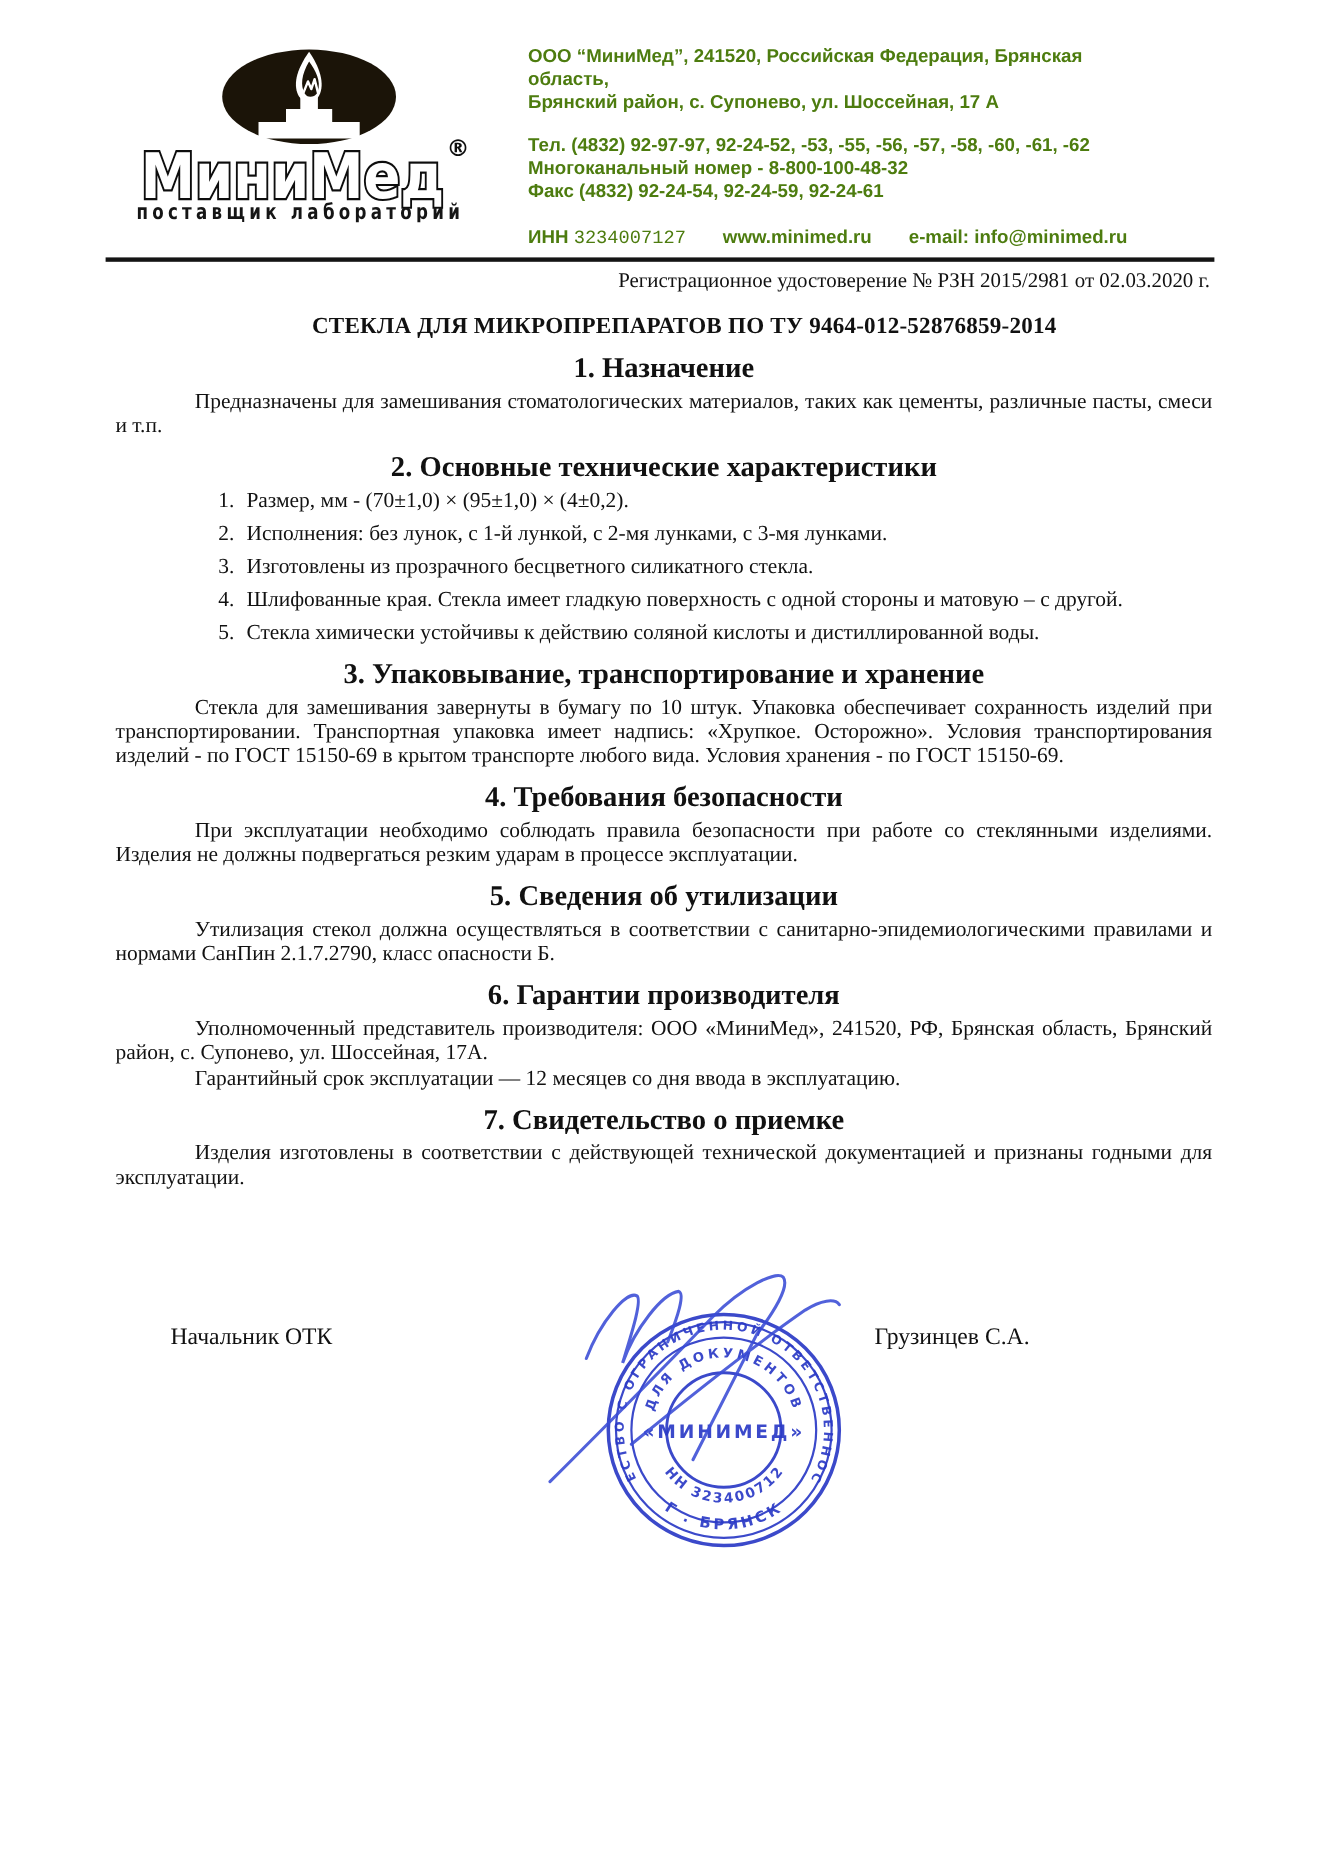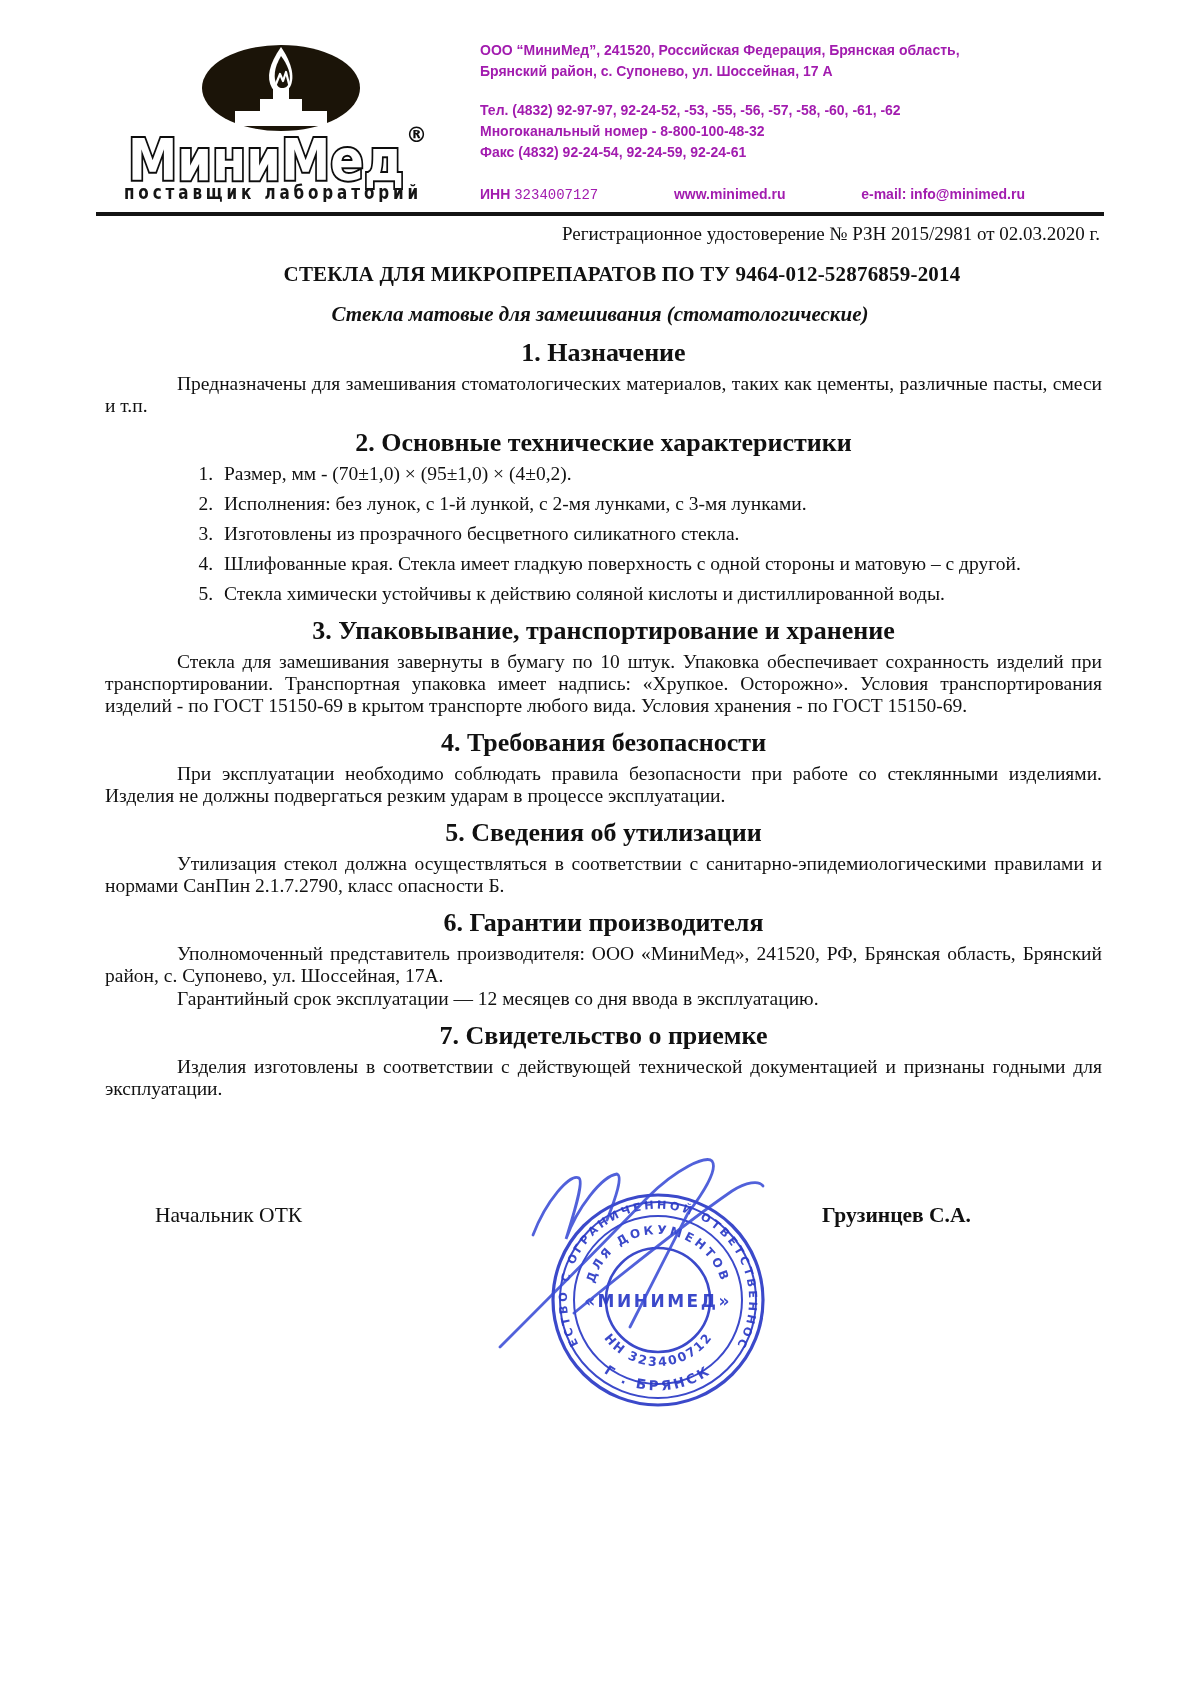--- a/index.html
+++ b/index.html
@@ -16,8 +16,8 @@
   .logo-box{flex:0 0 310px;}
   .addr{
     font-family:"Liberation Sans", sans-serif;
-    font-weight:bold;font-size:14px;line-height:21px;
-    width:545px;padding-top:10px;color:#a21caf;
+    font-weight:bold;font-size:17px;line-height:21px;
+    width:545px;padding-top:10px;color:#4d7c0f;
   }
   .addr .grp{margin-bottom:18px;}
   .addr-bottom{display:flex;justify-content:space-between;align-items:baseline;margin-top:21px;}

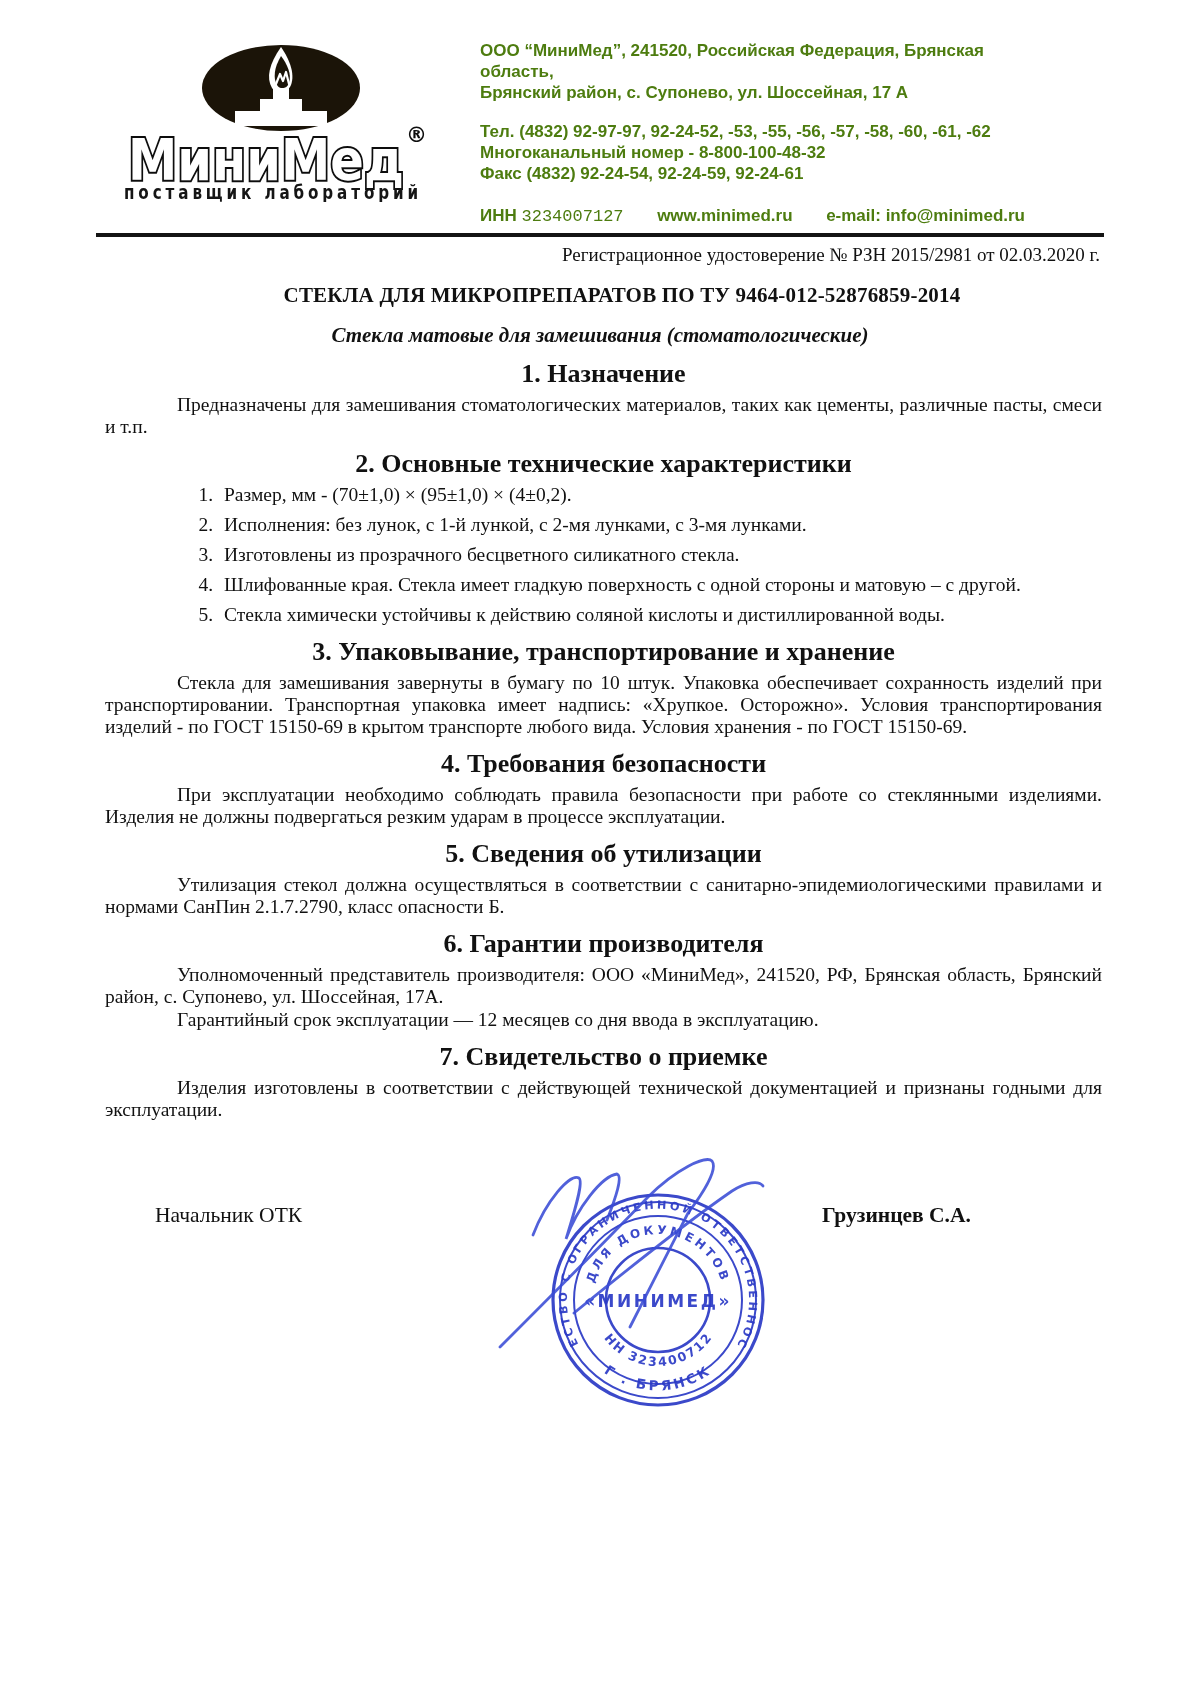--- a/index.html
+++ b/index.html
@@ -99,7 +99,6 @@
   <div class="reg-line">Регистрационное удостоверение № РЗН 2015/2981 от 02.03.2020 г.</div>
 
   <div class="doc-title">СТЕКЛА ДЛЯ МИКРОПРЕПАРАТОВ ПО ТУ 9464-012-52876859-2014</div>
-  <div class="doc-subtitle">Стекла матовые для замешивания (стоматологические)</div>
 
   <div class="content">
 

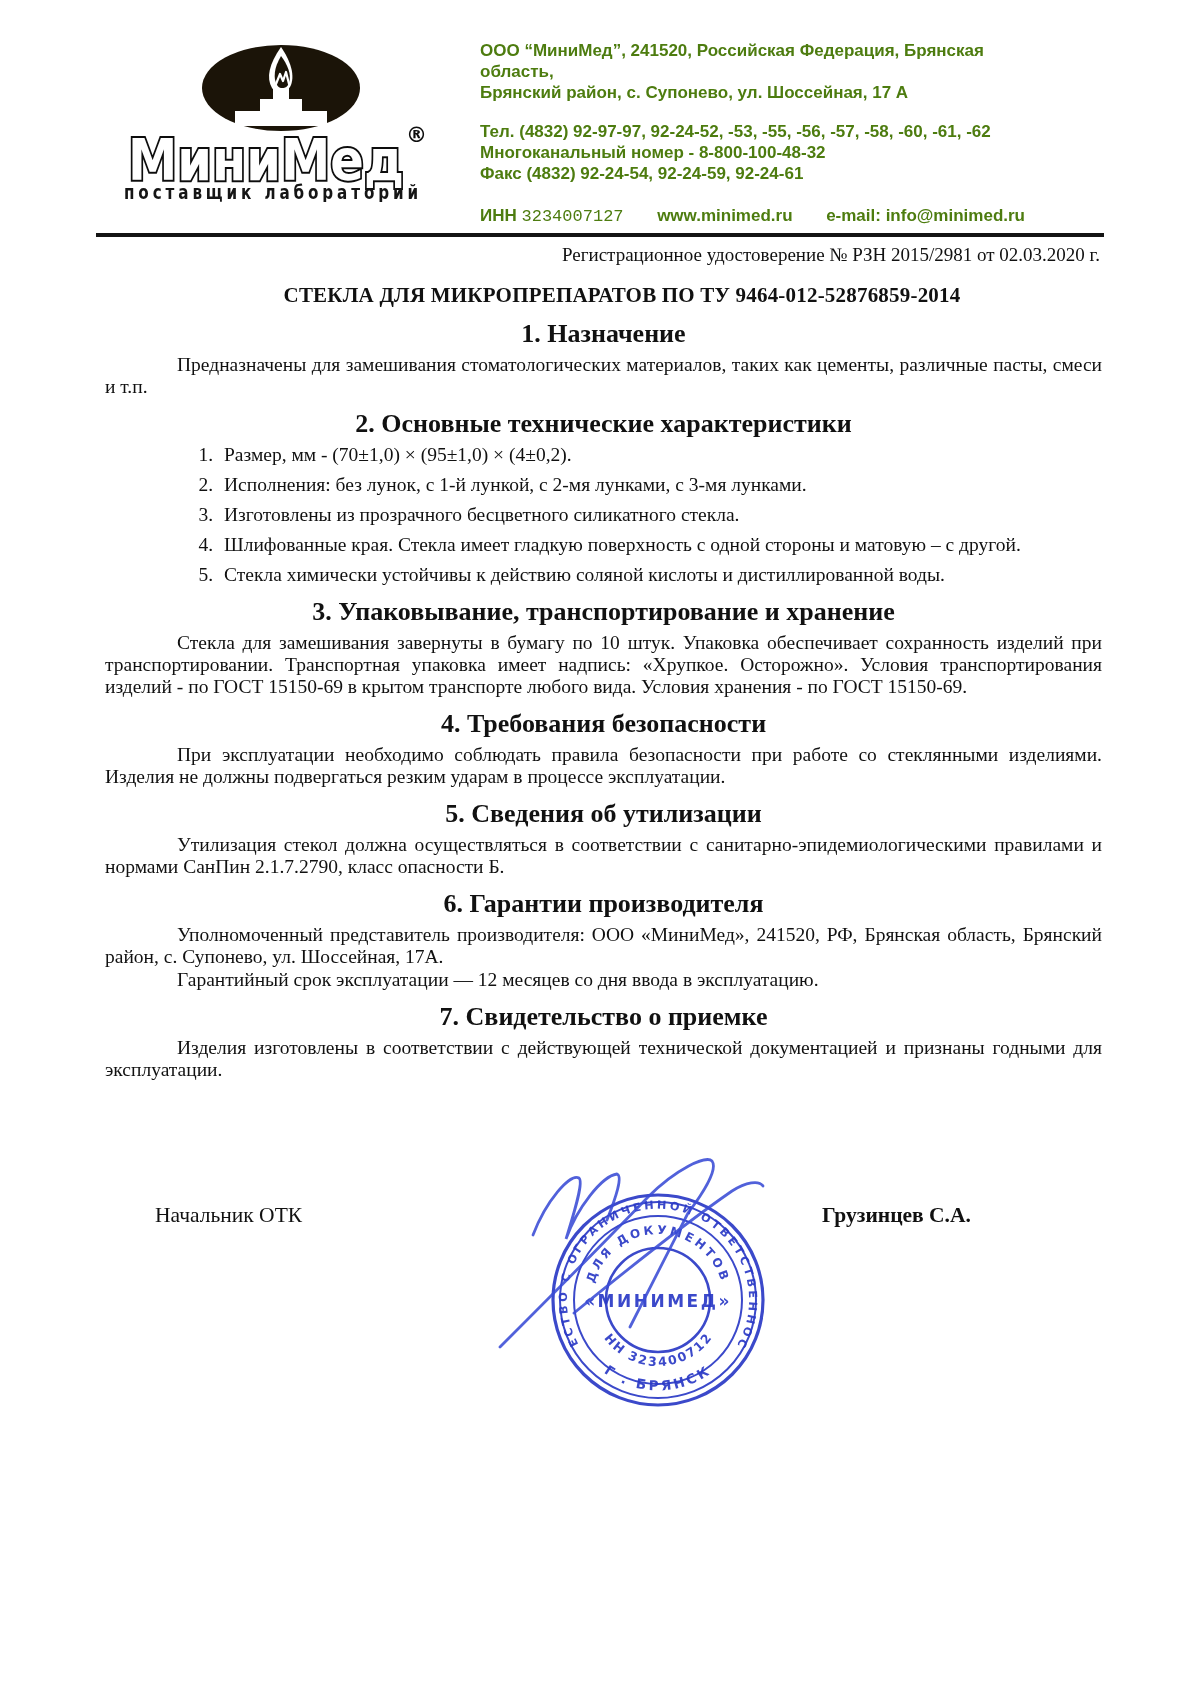--- a/index.html
+++ b/index.html
@@ -43,8 +43,8 @@
     font-weight:normal;font-size:21.5px;
   }
   .sig-right{
-    position:absolute;left:822px;top:1203px;
-    font-weight:bold;font-size:21.5px;
+    position:absolute;left:795px;top:1203px;
+    font-weight:normal;font-size:21.5px;
   }
   .stamp-wrap{position:absolute;left:478px;top:1135px;width:322px;height:300px;}
   .stamp-wrap svg{display:block;}

